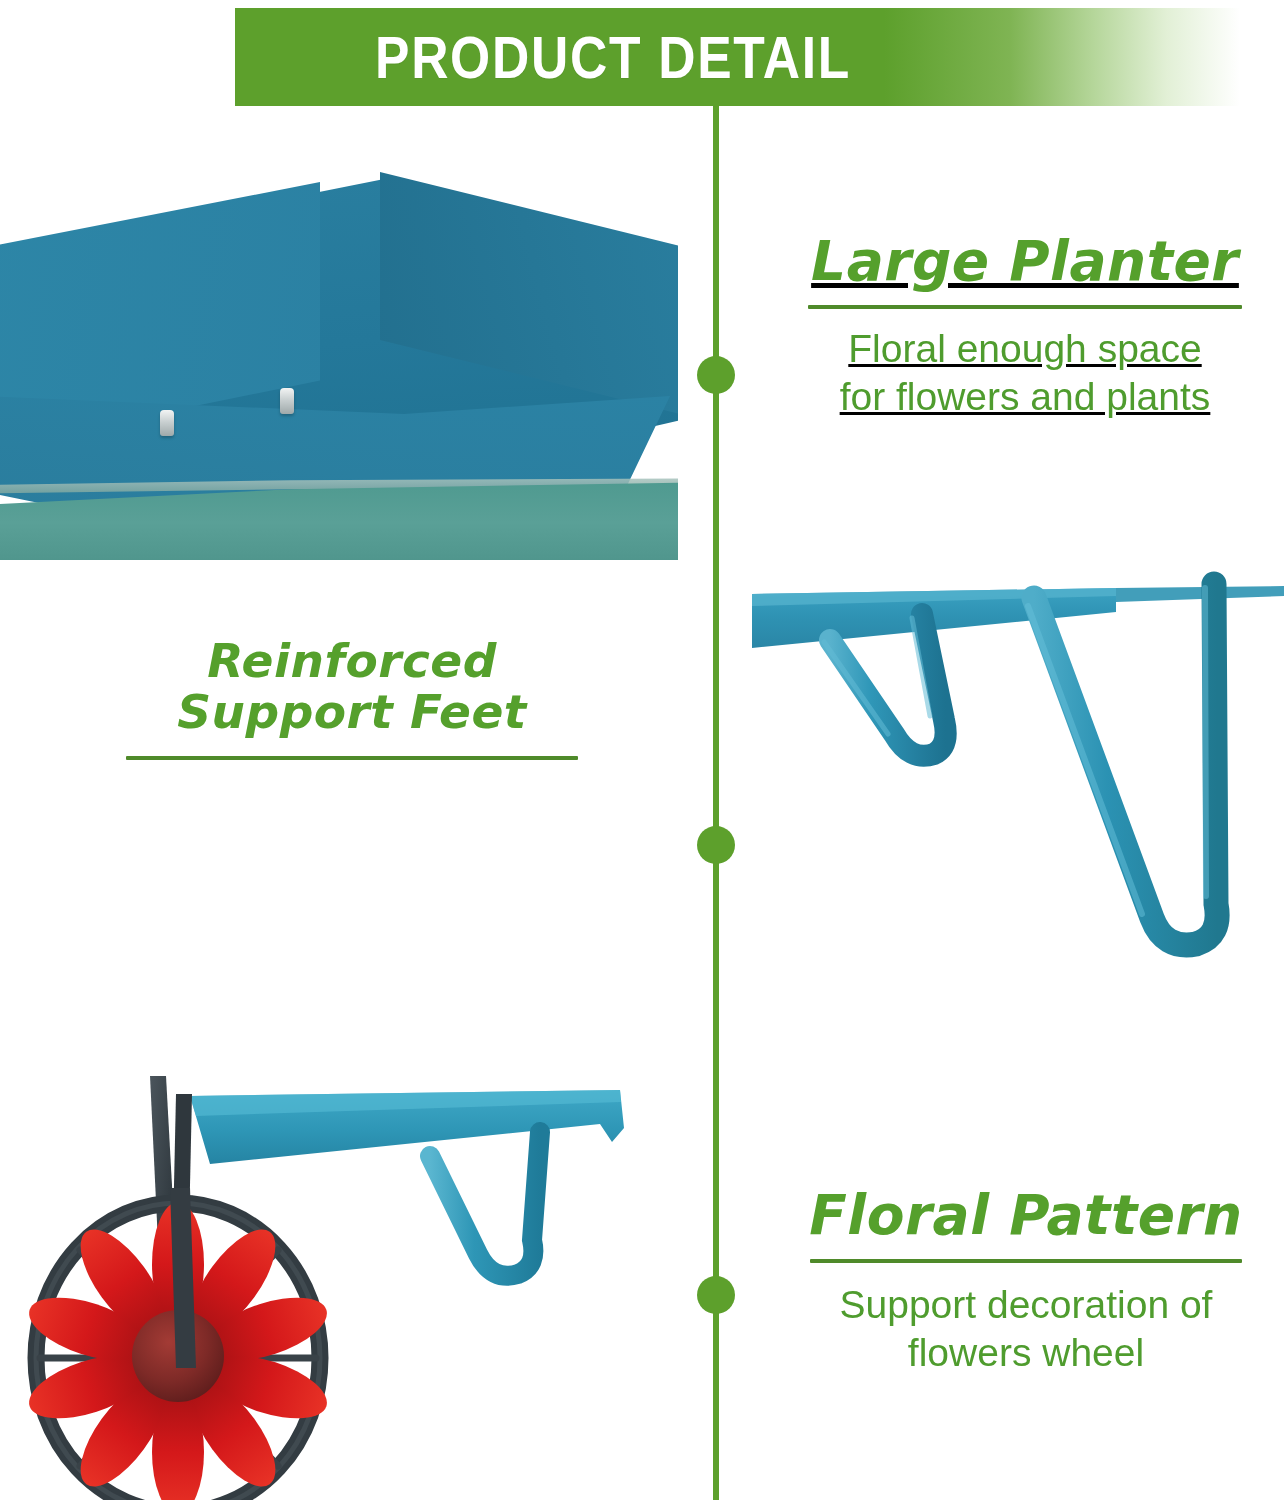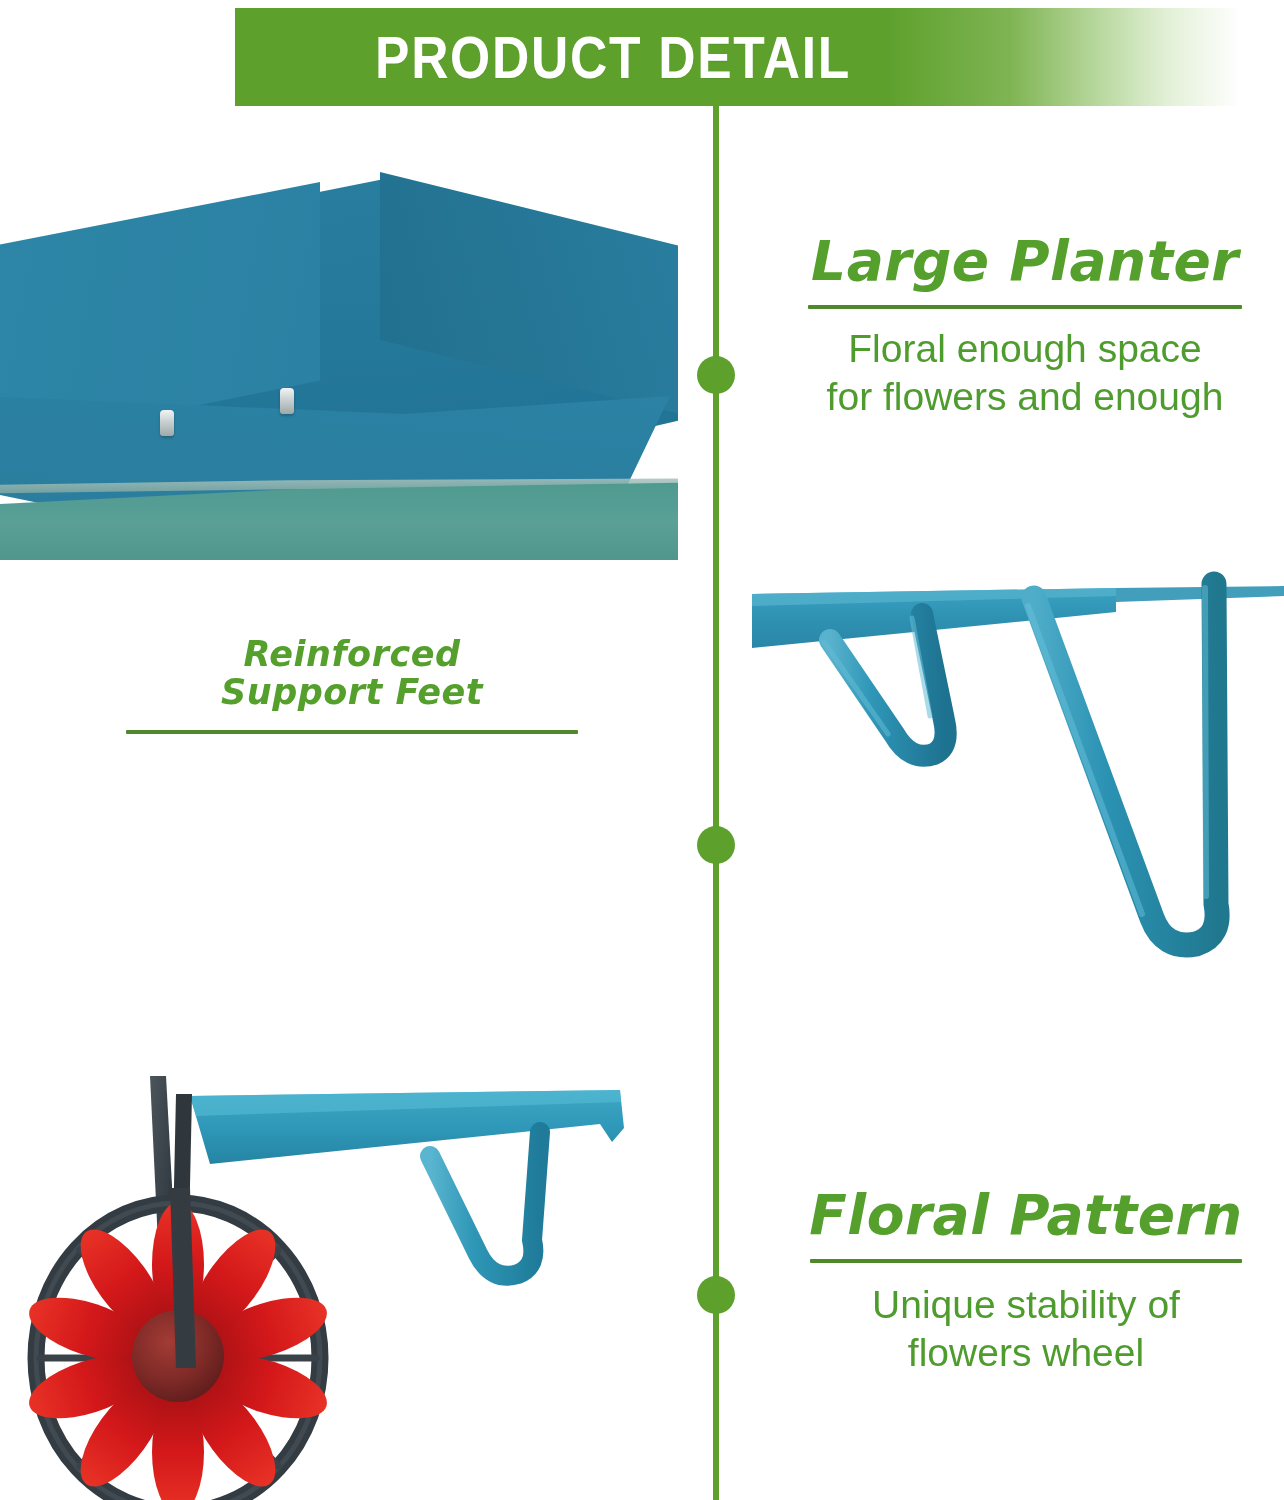--- a/index.html
+++ b/index.html
@@ -71,7 +71,7 @@
   }
 
   
-  .block-1 { left:786px; top:232px; width:478px; text-align:center; }
+  .block-1 { left:786px; top:232px; width:478px; text-align:center;text-decoration:underline; }
   .block-1 .block-heading { font-size:55px; }
   .block-1 .block-rule { margin:14px 22px 16px 22px; }
 

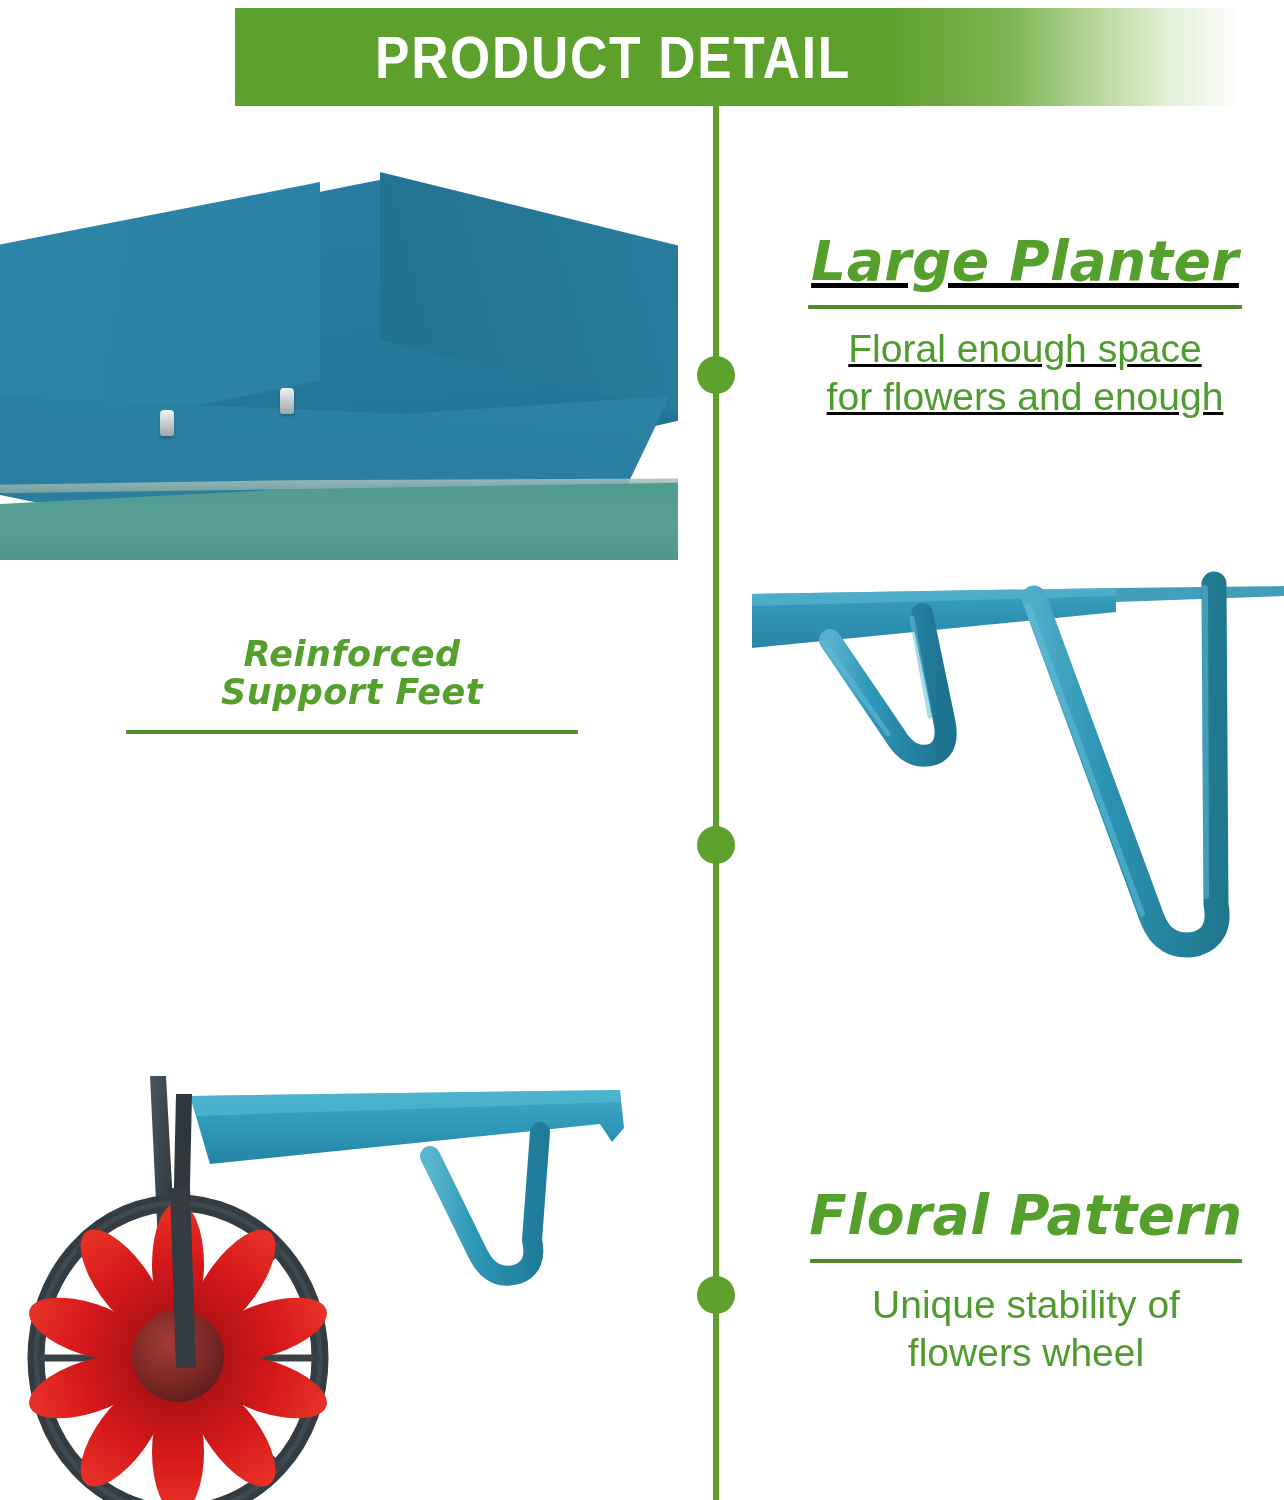--- a/index.html
+++ b/index.html
@@ -185,7 +185,7 @@
   <div class="block-rule"></div>
   <div class="block-body">
     <div>Floral enough space</div>
-    <div>for flowers and enough</div>
+    <div>for flowers and plants</div>
   </div>
 </div>
 

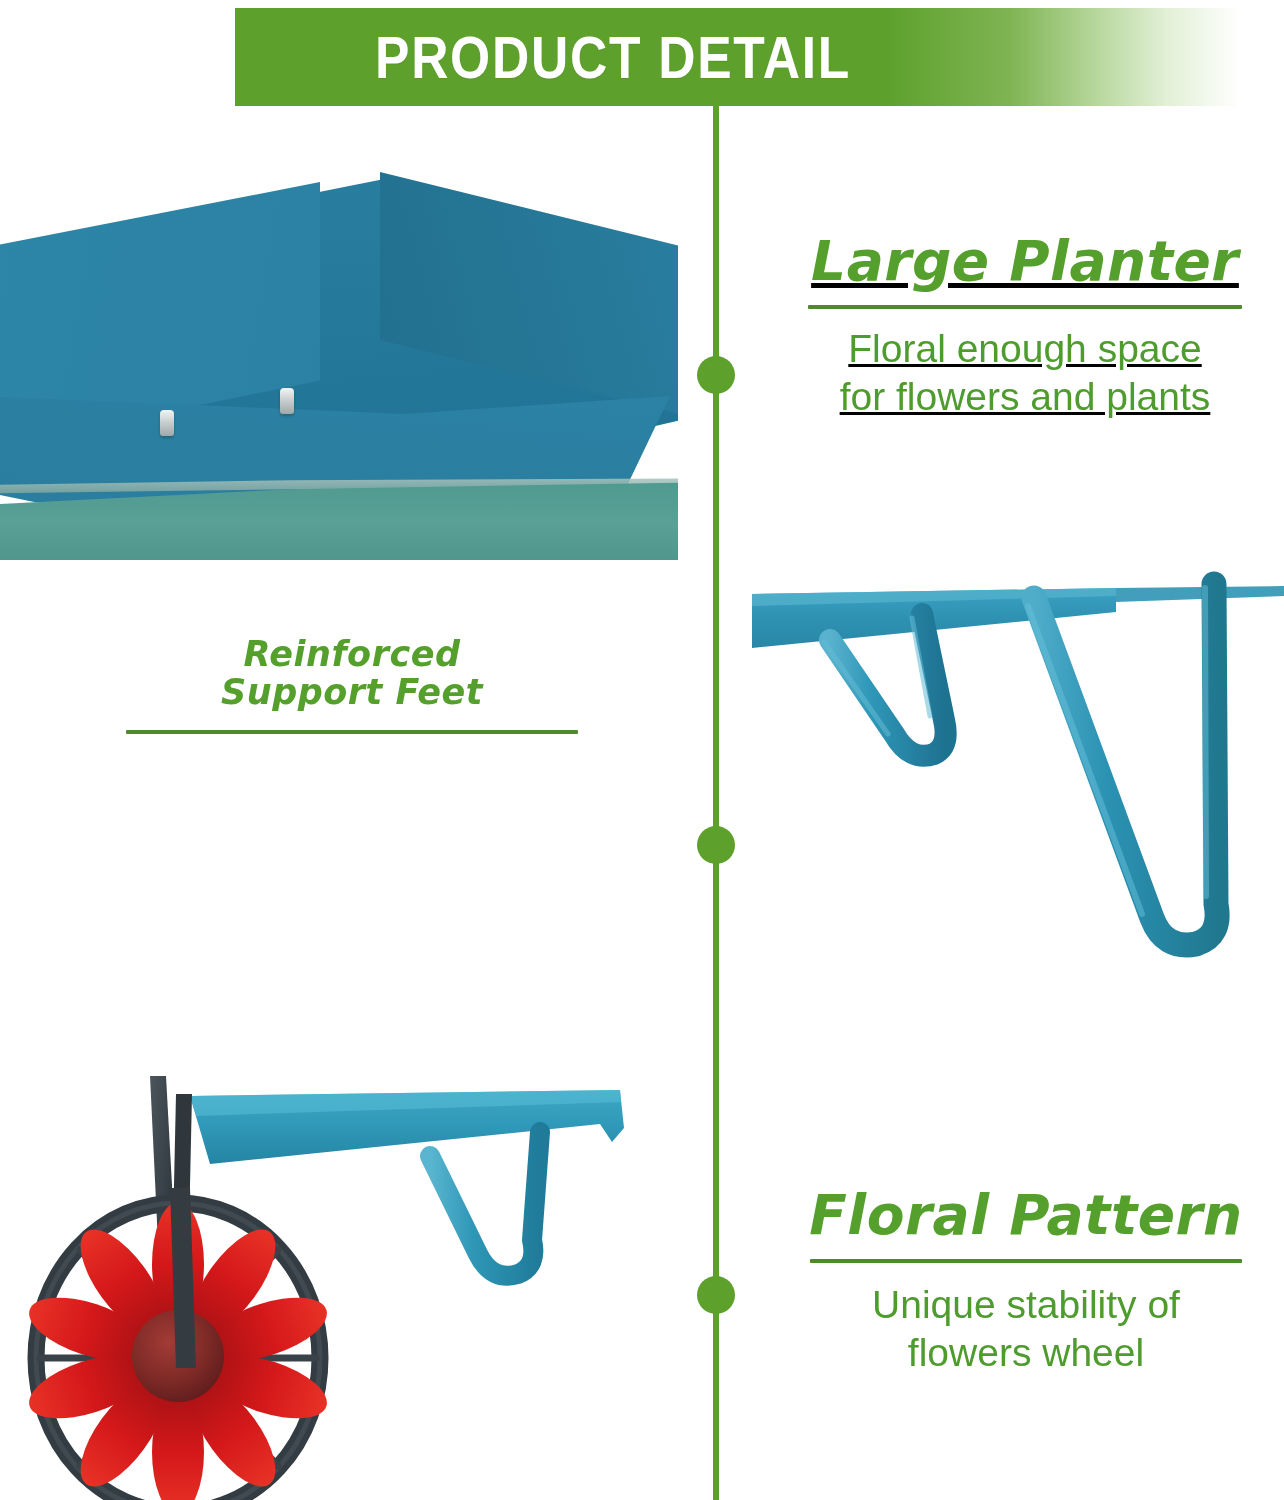--- a/index.html
+++ b/index.html
@@ -55,7 +55,7 @@
     color:#55a02c;
     font-weight:bold;
     font-style:italic;
-    font-size:35px;
+    font-size:47px;
     line-height:1.08;
     letter-spacing:0.5px;
   }

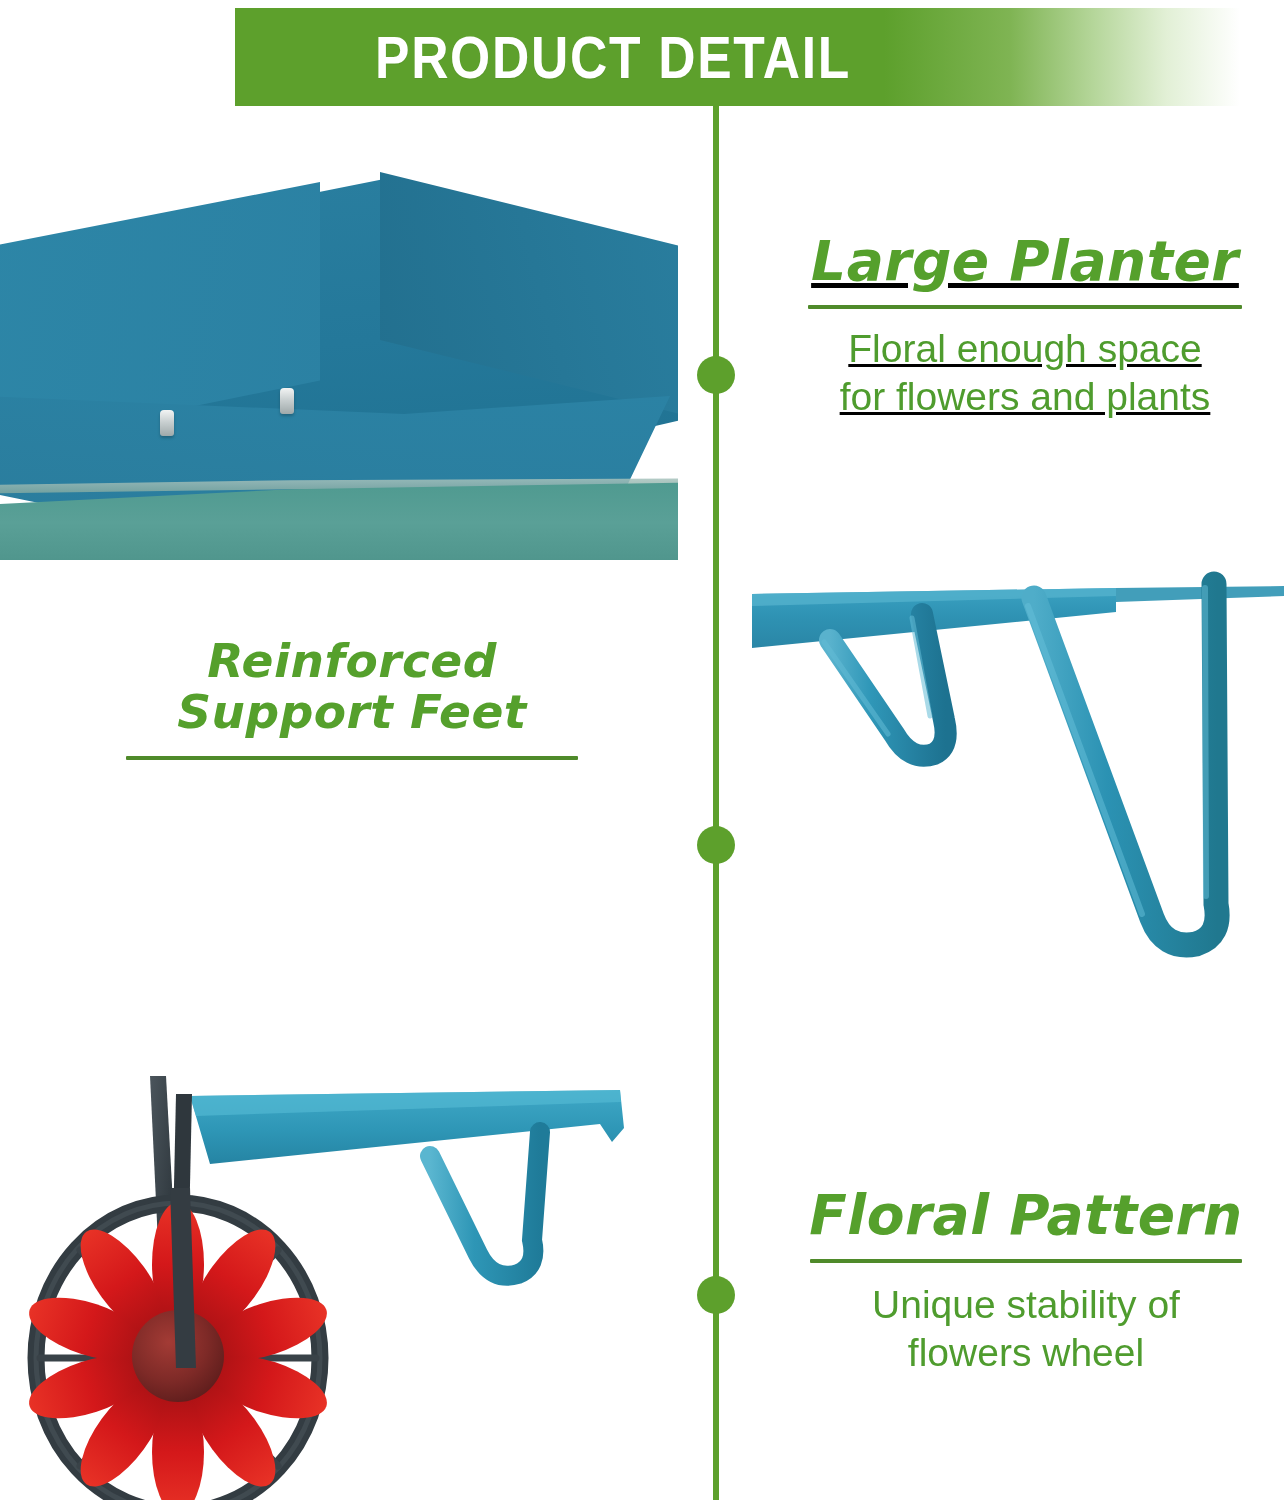--- a/index.html
+++ b/index.html
@@ -326,7 +326,7 @@
   <div class="block-heading">Floral Pattern</div>
   <div class="block-rule"></div>
   <div class="block-body">
-    <div>Unique stability of</div>
+    <div>Support decoration of</div>
     <div>flowers wheel</div>
   </div>
 </div>

